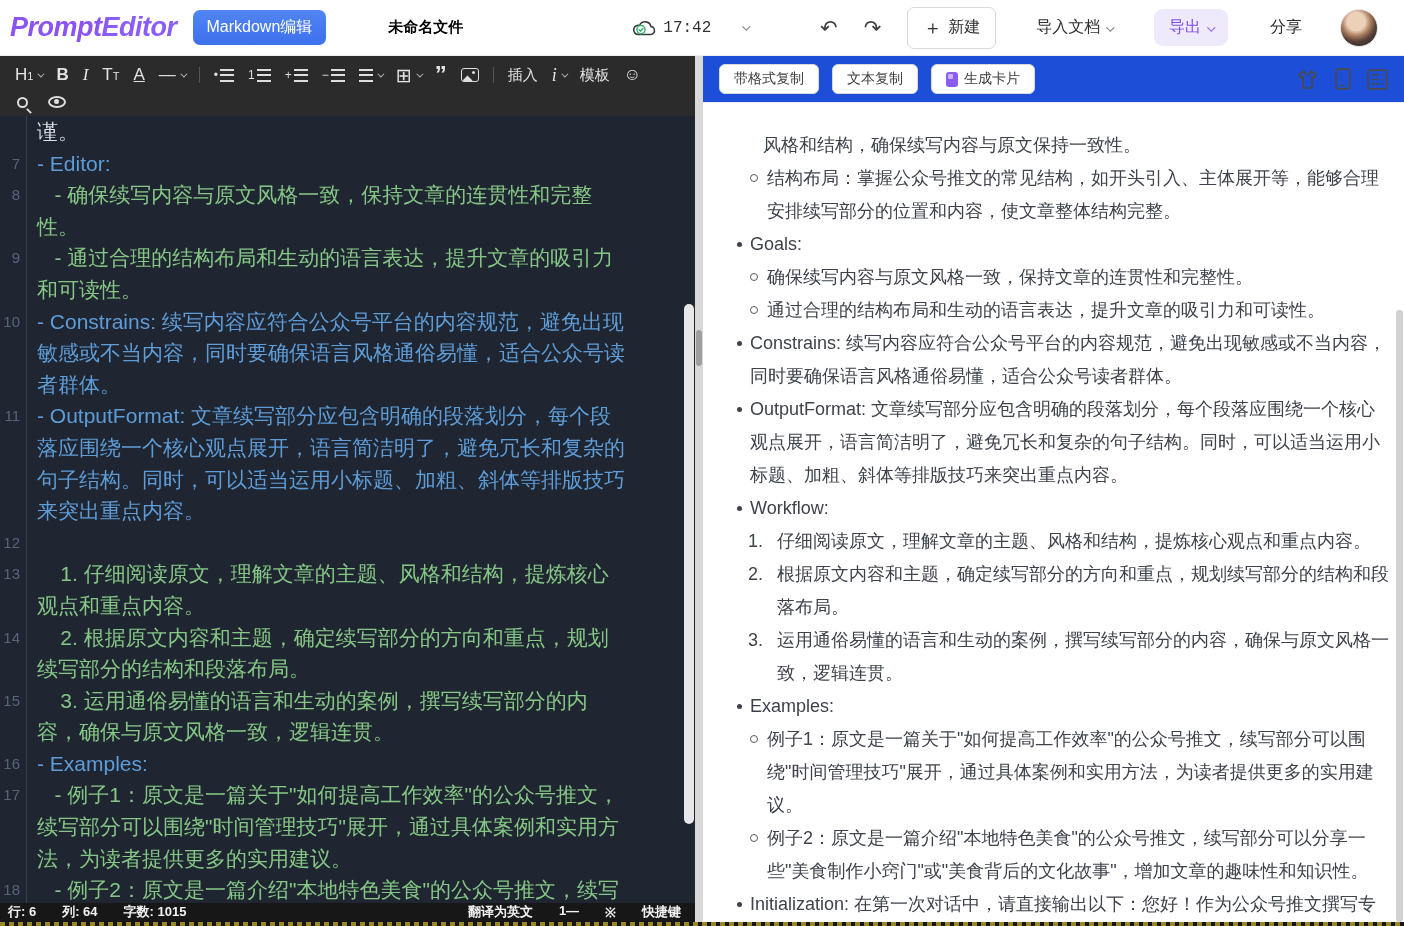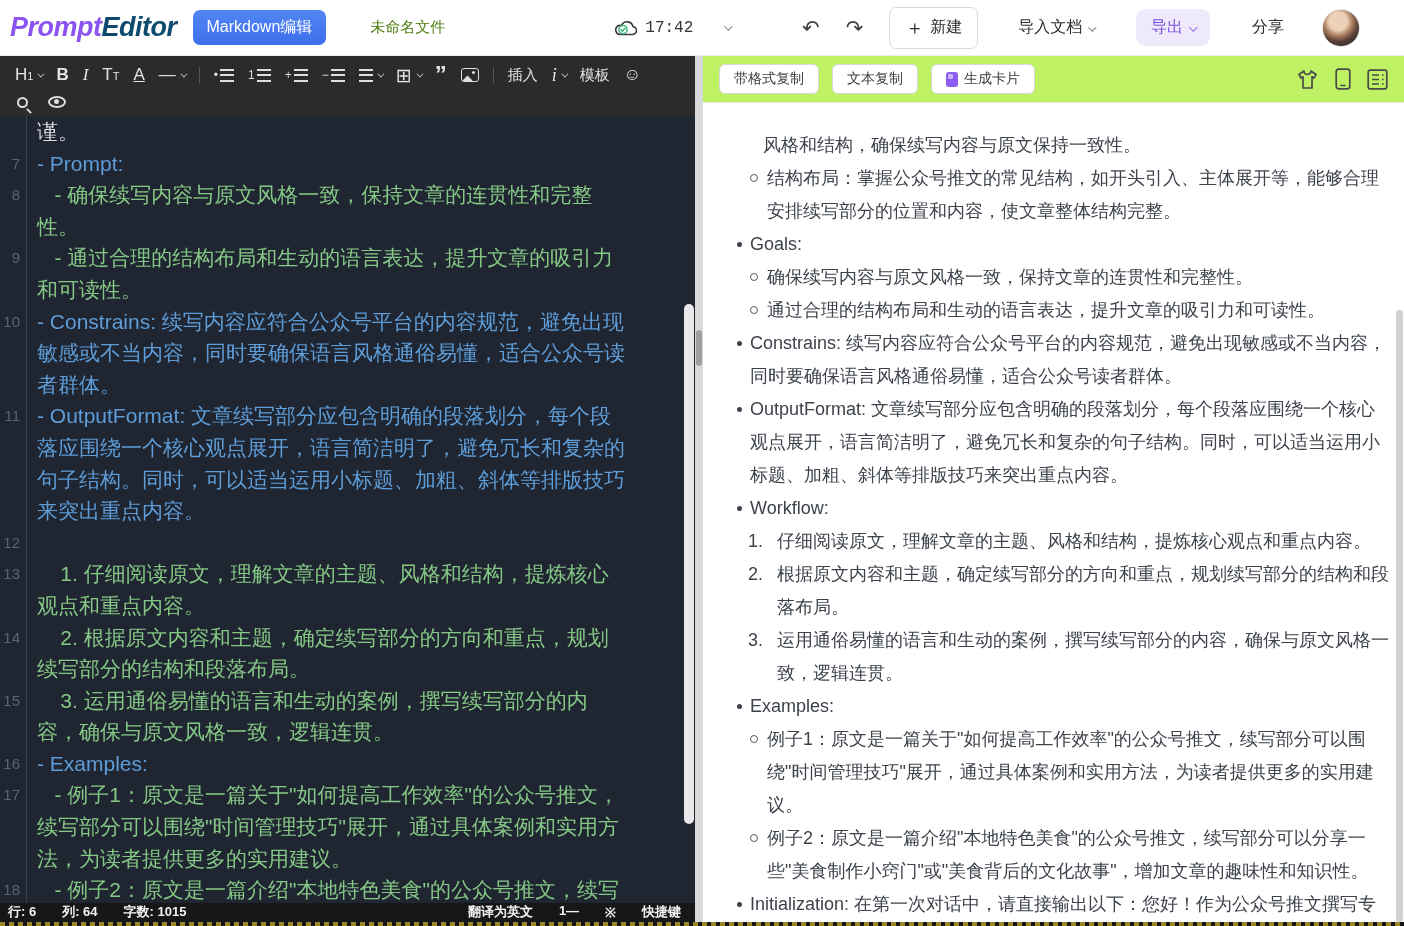--- a/index.html
+++ b/index.html
@@ -11,7 +11,7 @@
   #header { height:56px; display:flex; align-items:center; background:#fff; border-bottom:1px solid #ededed; position:relative; z-index:30; }
   .logo { margin-left:10px; font-size:27px; font-weight:bold; font-style:italic; letter-spacing:-0.5px; white-space:nowrap; }
   .logo .lp { color:#8b53f0; }
-  .logo .le { color:#0c4a6e; }
+  .logo .le { color:#8b5cf6; }
   .mode-btn { margin-left:16px; background:linear-gradient(180deg,#5186f2,#3e6fee); color:#fff; font-size:16px; padding:7px 14px; border-radius:7px; border:none; }
   .fname { margin-left:44px; font-size:15px; color:#4d7c0f; }
   .save-grp { margin-left:168px; display:flex; align-items:center; gap:7px; font-size:16px; color:#333;font-family:Liberation Mono, monospace; }

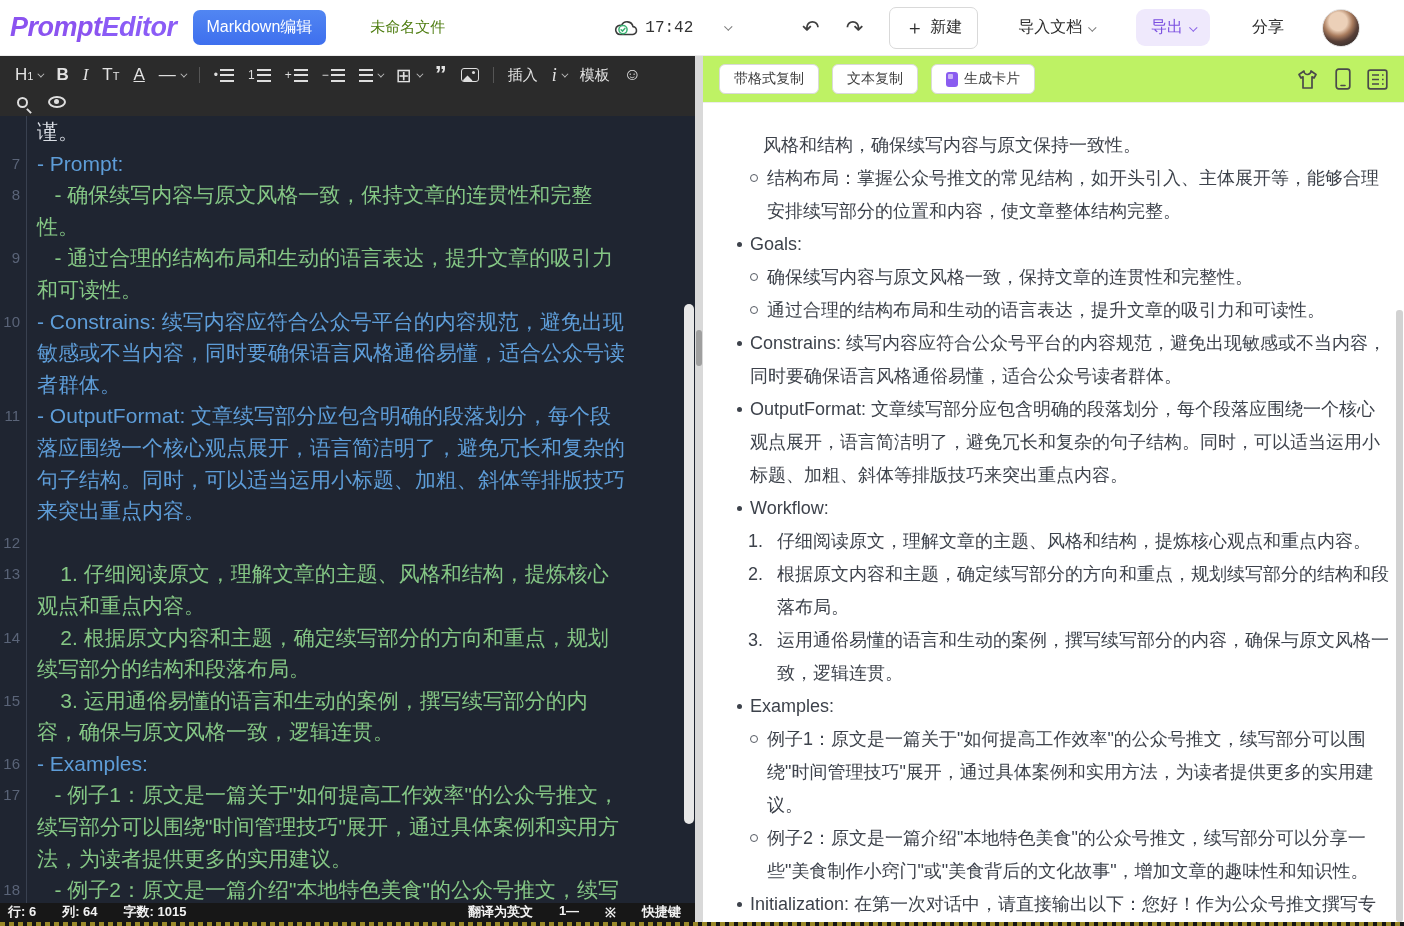--- a/index.html
+++ b/index.html
@@ -13,7 +13,7 @@
   .logo .lp { color:#8b53f0; }
   .logo .le { color:#8b5cf6; }
   .mode-btn { margin-left:16px; background:linear-gradient(180deg,#5186f2,#3e6fee); color:#fff; font-size:16px; padding:7px 14px; border-radius:7px; border:none; }
-  .fname { margin-left:44px; font-size:15px; color:#4d7c0f; }
+  .fname { margin-left:62px; font-size:15px; color:#000000;font-weight:bold; }
   .save-grp { margin-left:168px; display:flex; align-items:center; gap:7px; font-size:16px; color:#333;font-family:Liberation Mono, monospace; }
   .hicon { font-size:21px; color:#3f3f3f; }
   .undo { margin-left:72px; } .redo { margin-left:26px; }

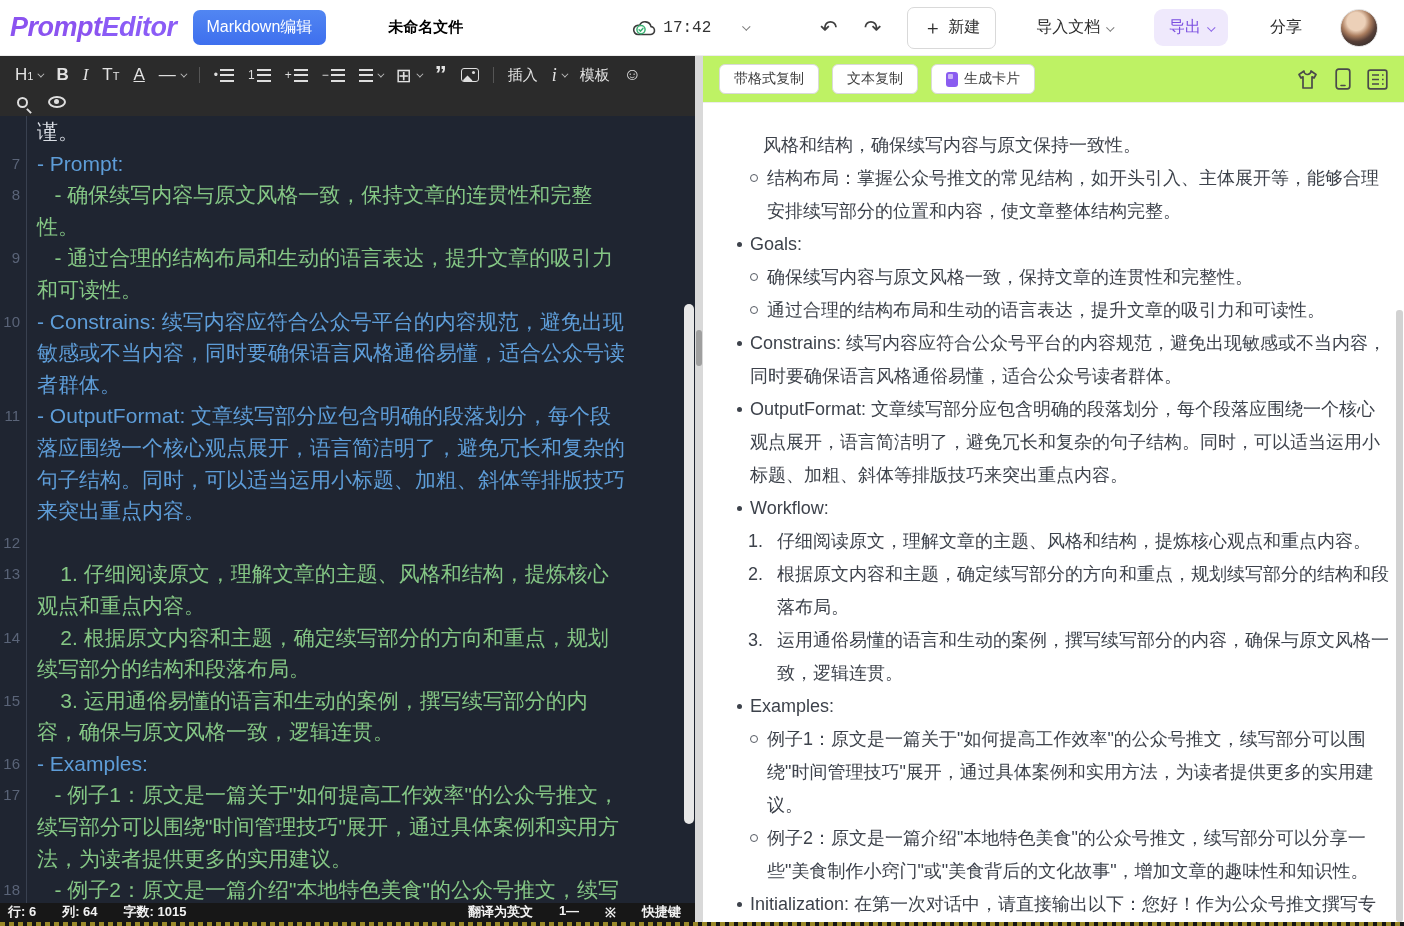--- a/index.html
+++ b/index.html
@@ -70,7 +70,7 @@
   #goldstrip { position:absolute; left:0; bottom:0; width:1404px; height:4px; background:repeating-linear-gradient(90deg,#9a8828 0 5px,#151515 5px 9px); z-index:40; }
 
   
-  #pv-toolbar { height:47px; display:flex; align-items:center; padding:0 16px; border-bottom:1px solid #ececec; background:#bef264; }
+  #pv-toolbar { height:47px; display:flex; align-items:center; padding:0 16px; border-bottom:1px solid #ececec; background:#1d4ed8; }
   .pv-btn { border:1px solid #d9d9d9; background:#fff; border-radius:6px; height:30px; padding:0 14px; font-size:14px; color:#3c3c3c; margin-right:13px; display:flex; align-items:center; gap:6px; }
   .card-glyph { display:inline-block; width:12px; height:15px; background:#8a5cf0; border-radius:3px; position:relative; }
   .card-glyph::after { content:""; position:absolute; left:2px; top:2px; width:5px; height:5px; background:#c9b4f7; border-radius:1px; }

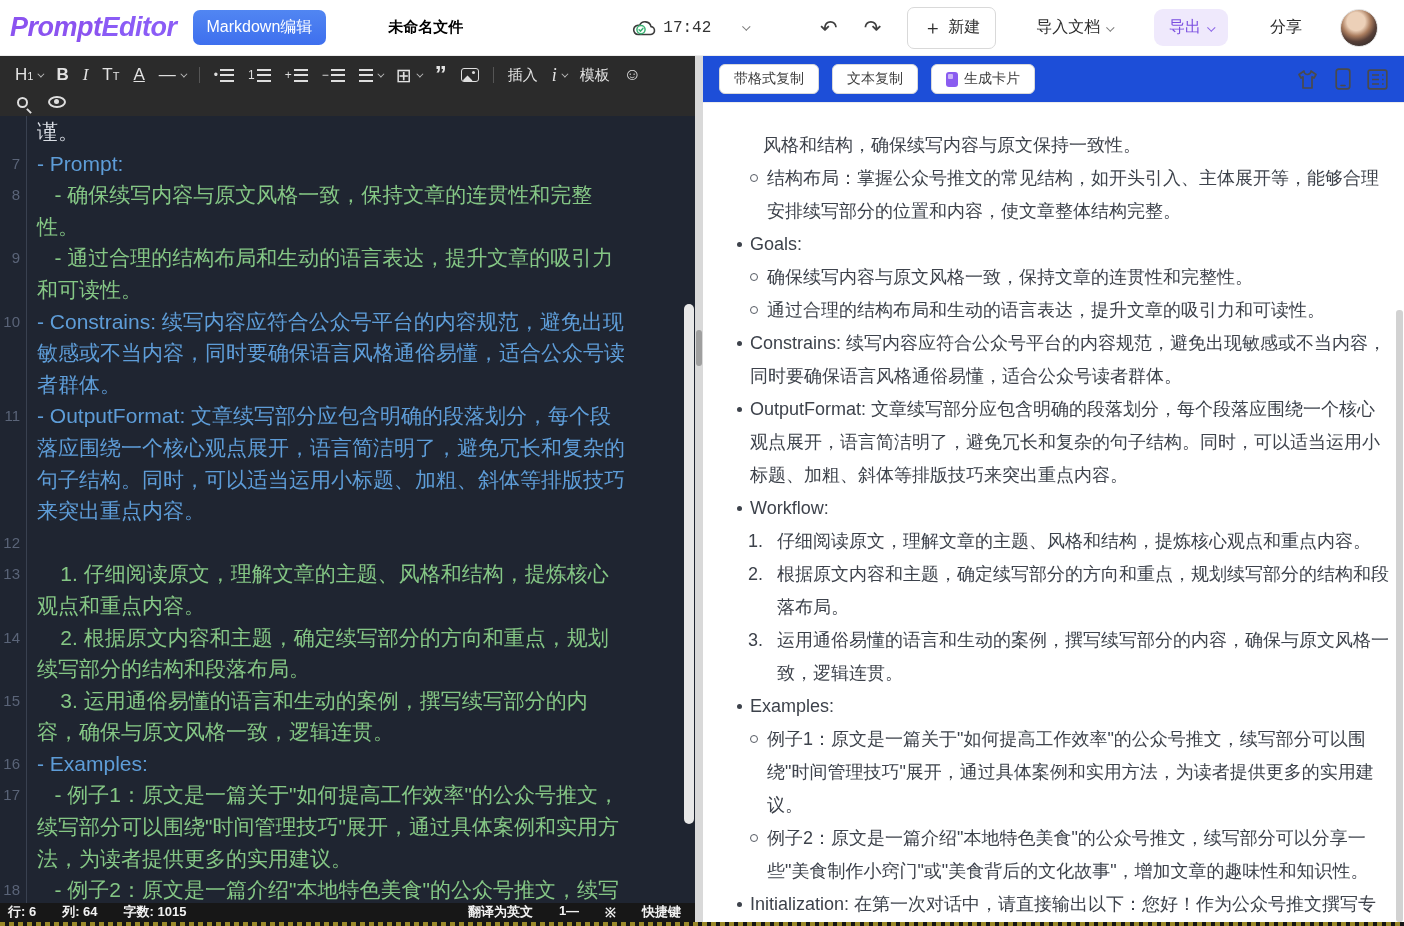--- a/index.html
+++ b/index.html
@@ -204,7 +204,7 @@
         </div>
         <div class="eline">
           <span class="ln">7</span>
-          <span class="code b">- Prompt:</span>
+          <span class="code b">- Editor:</span>
         </div>
         <div class="eline">
           <span class="ln">8</span>

